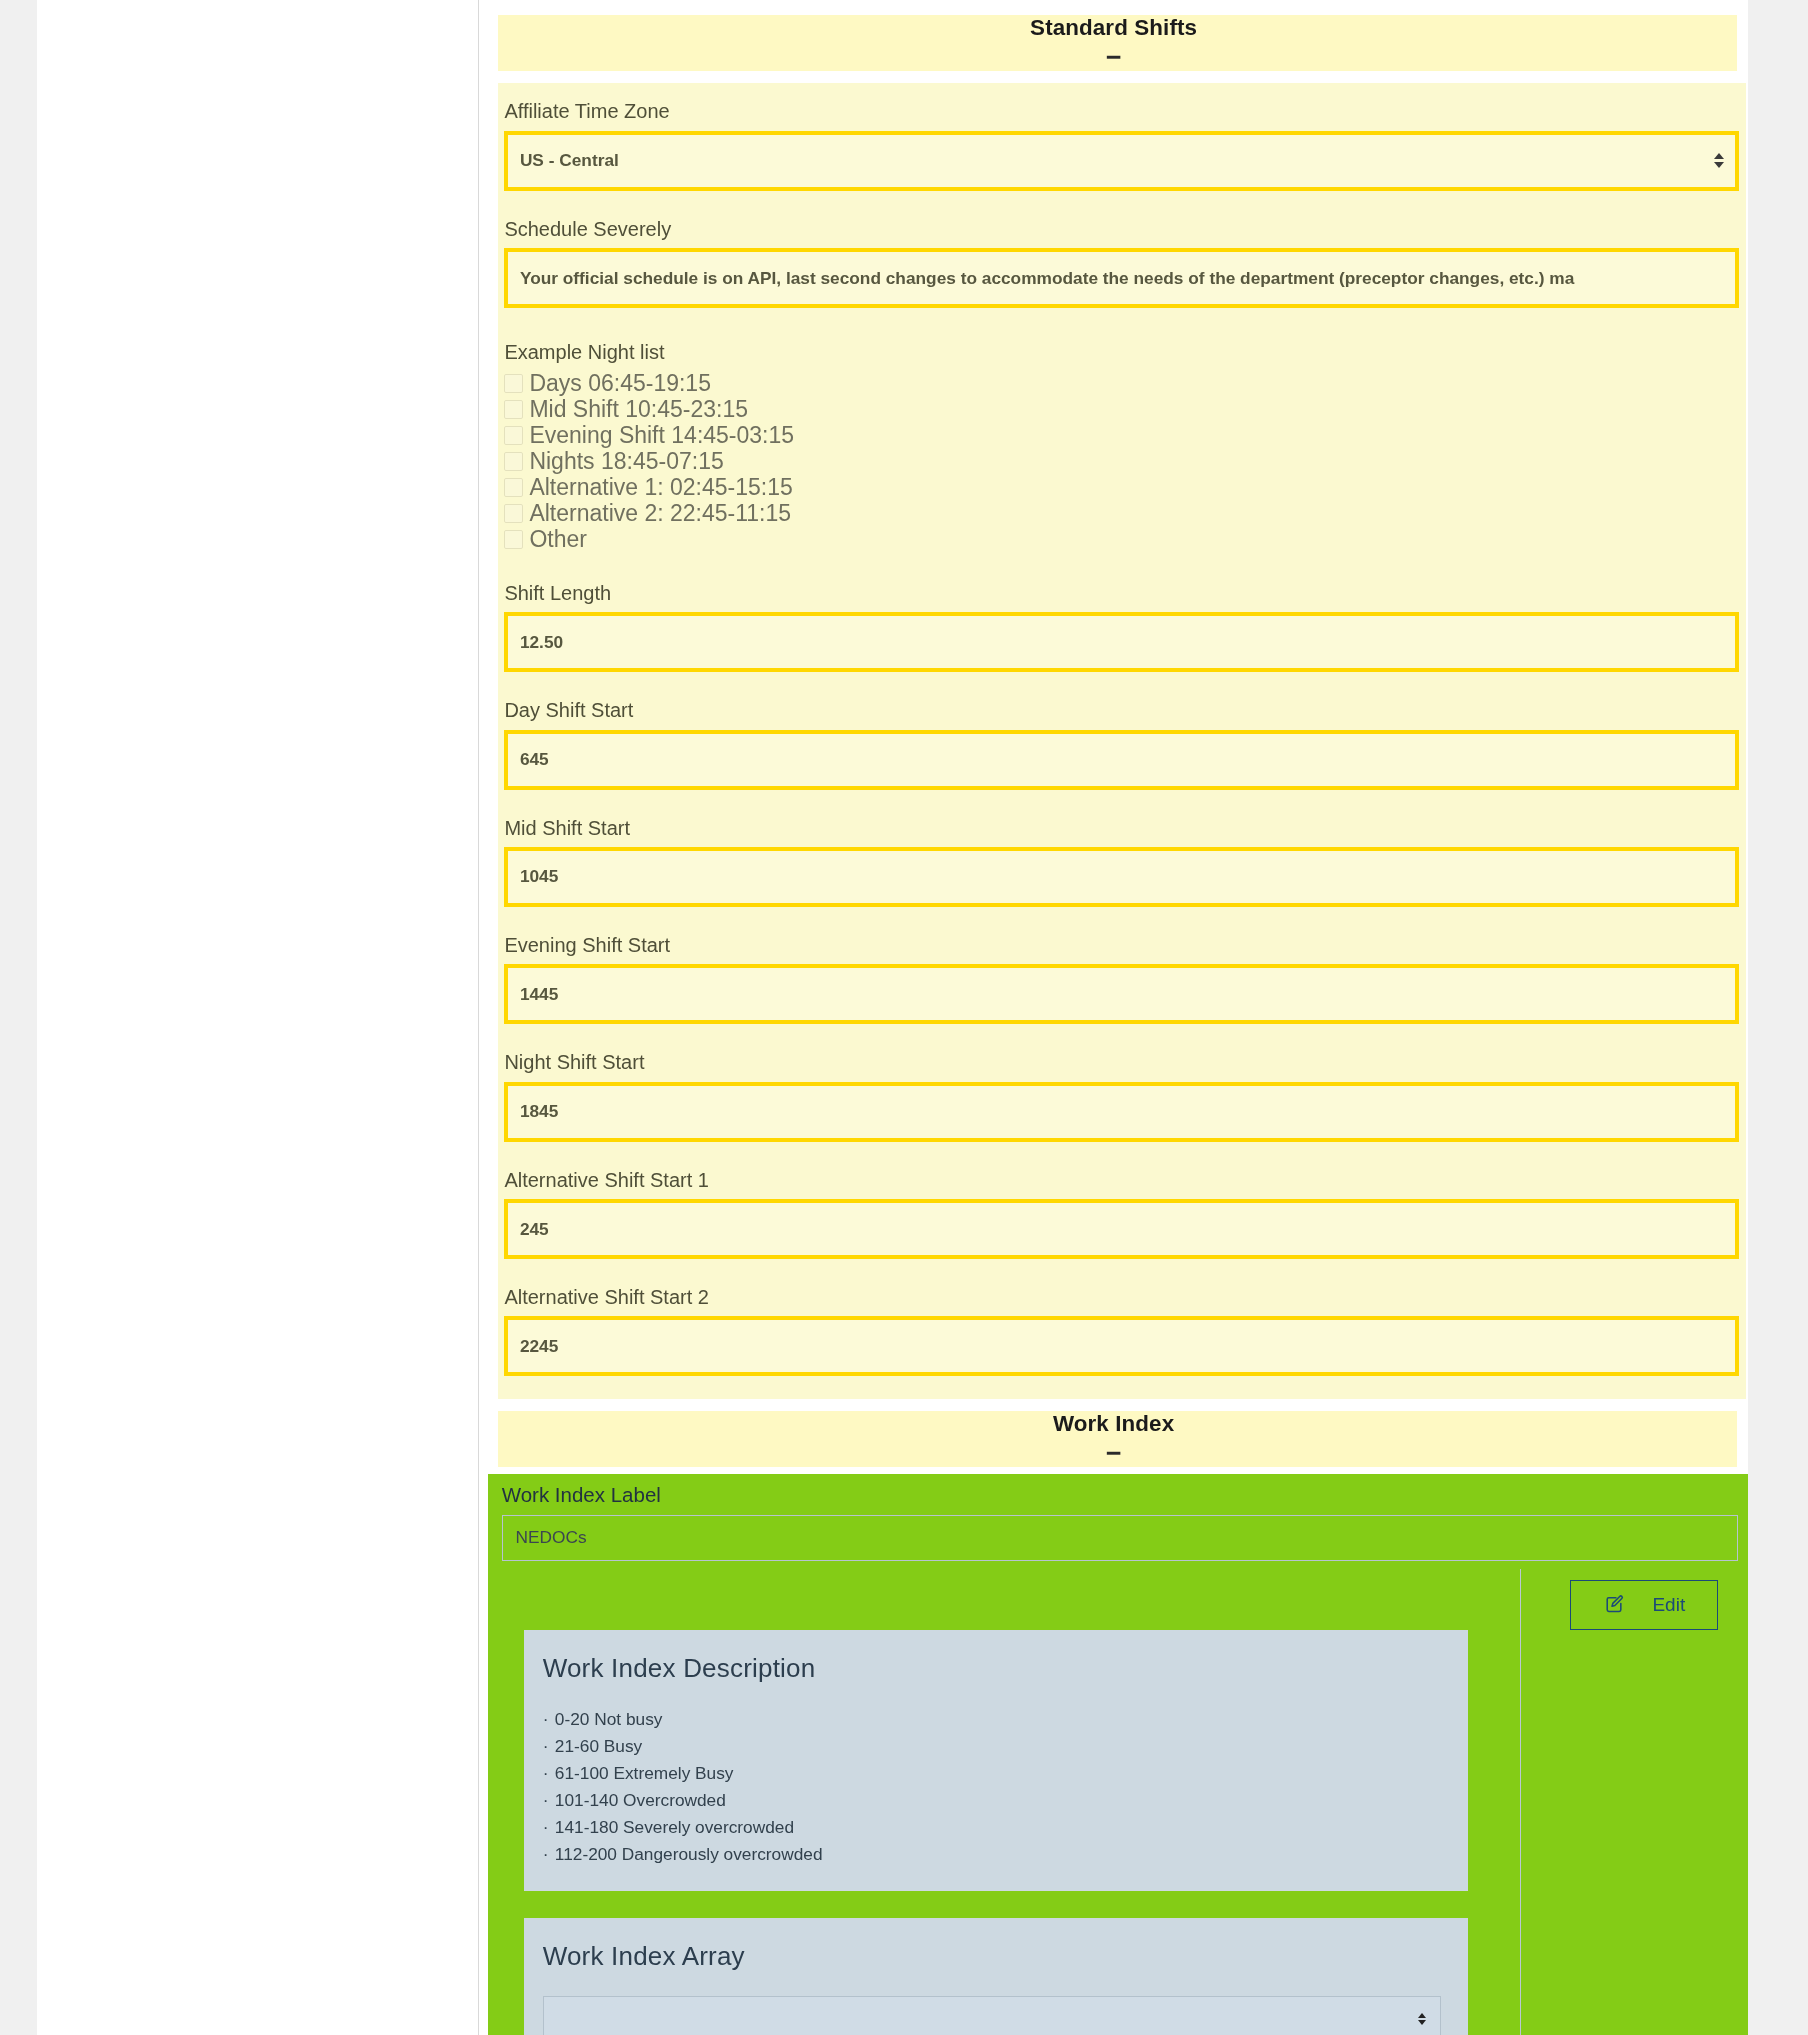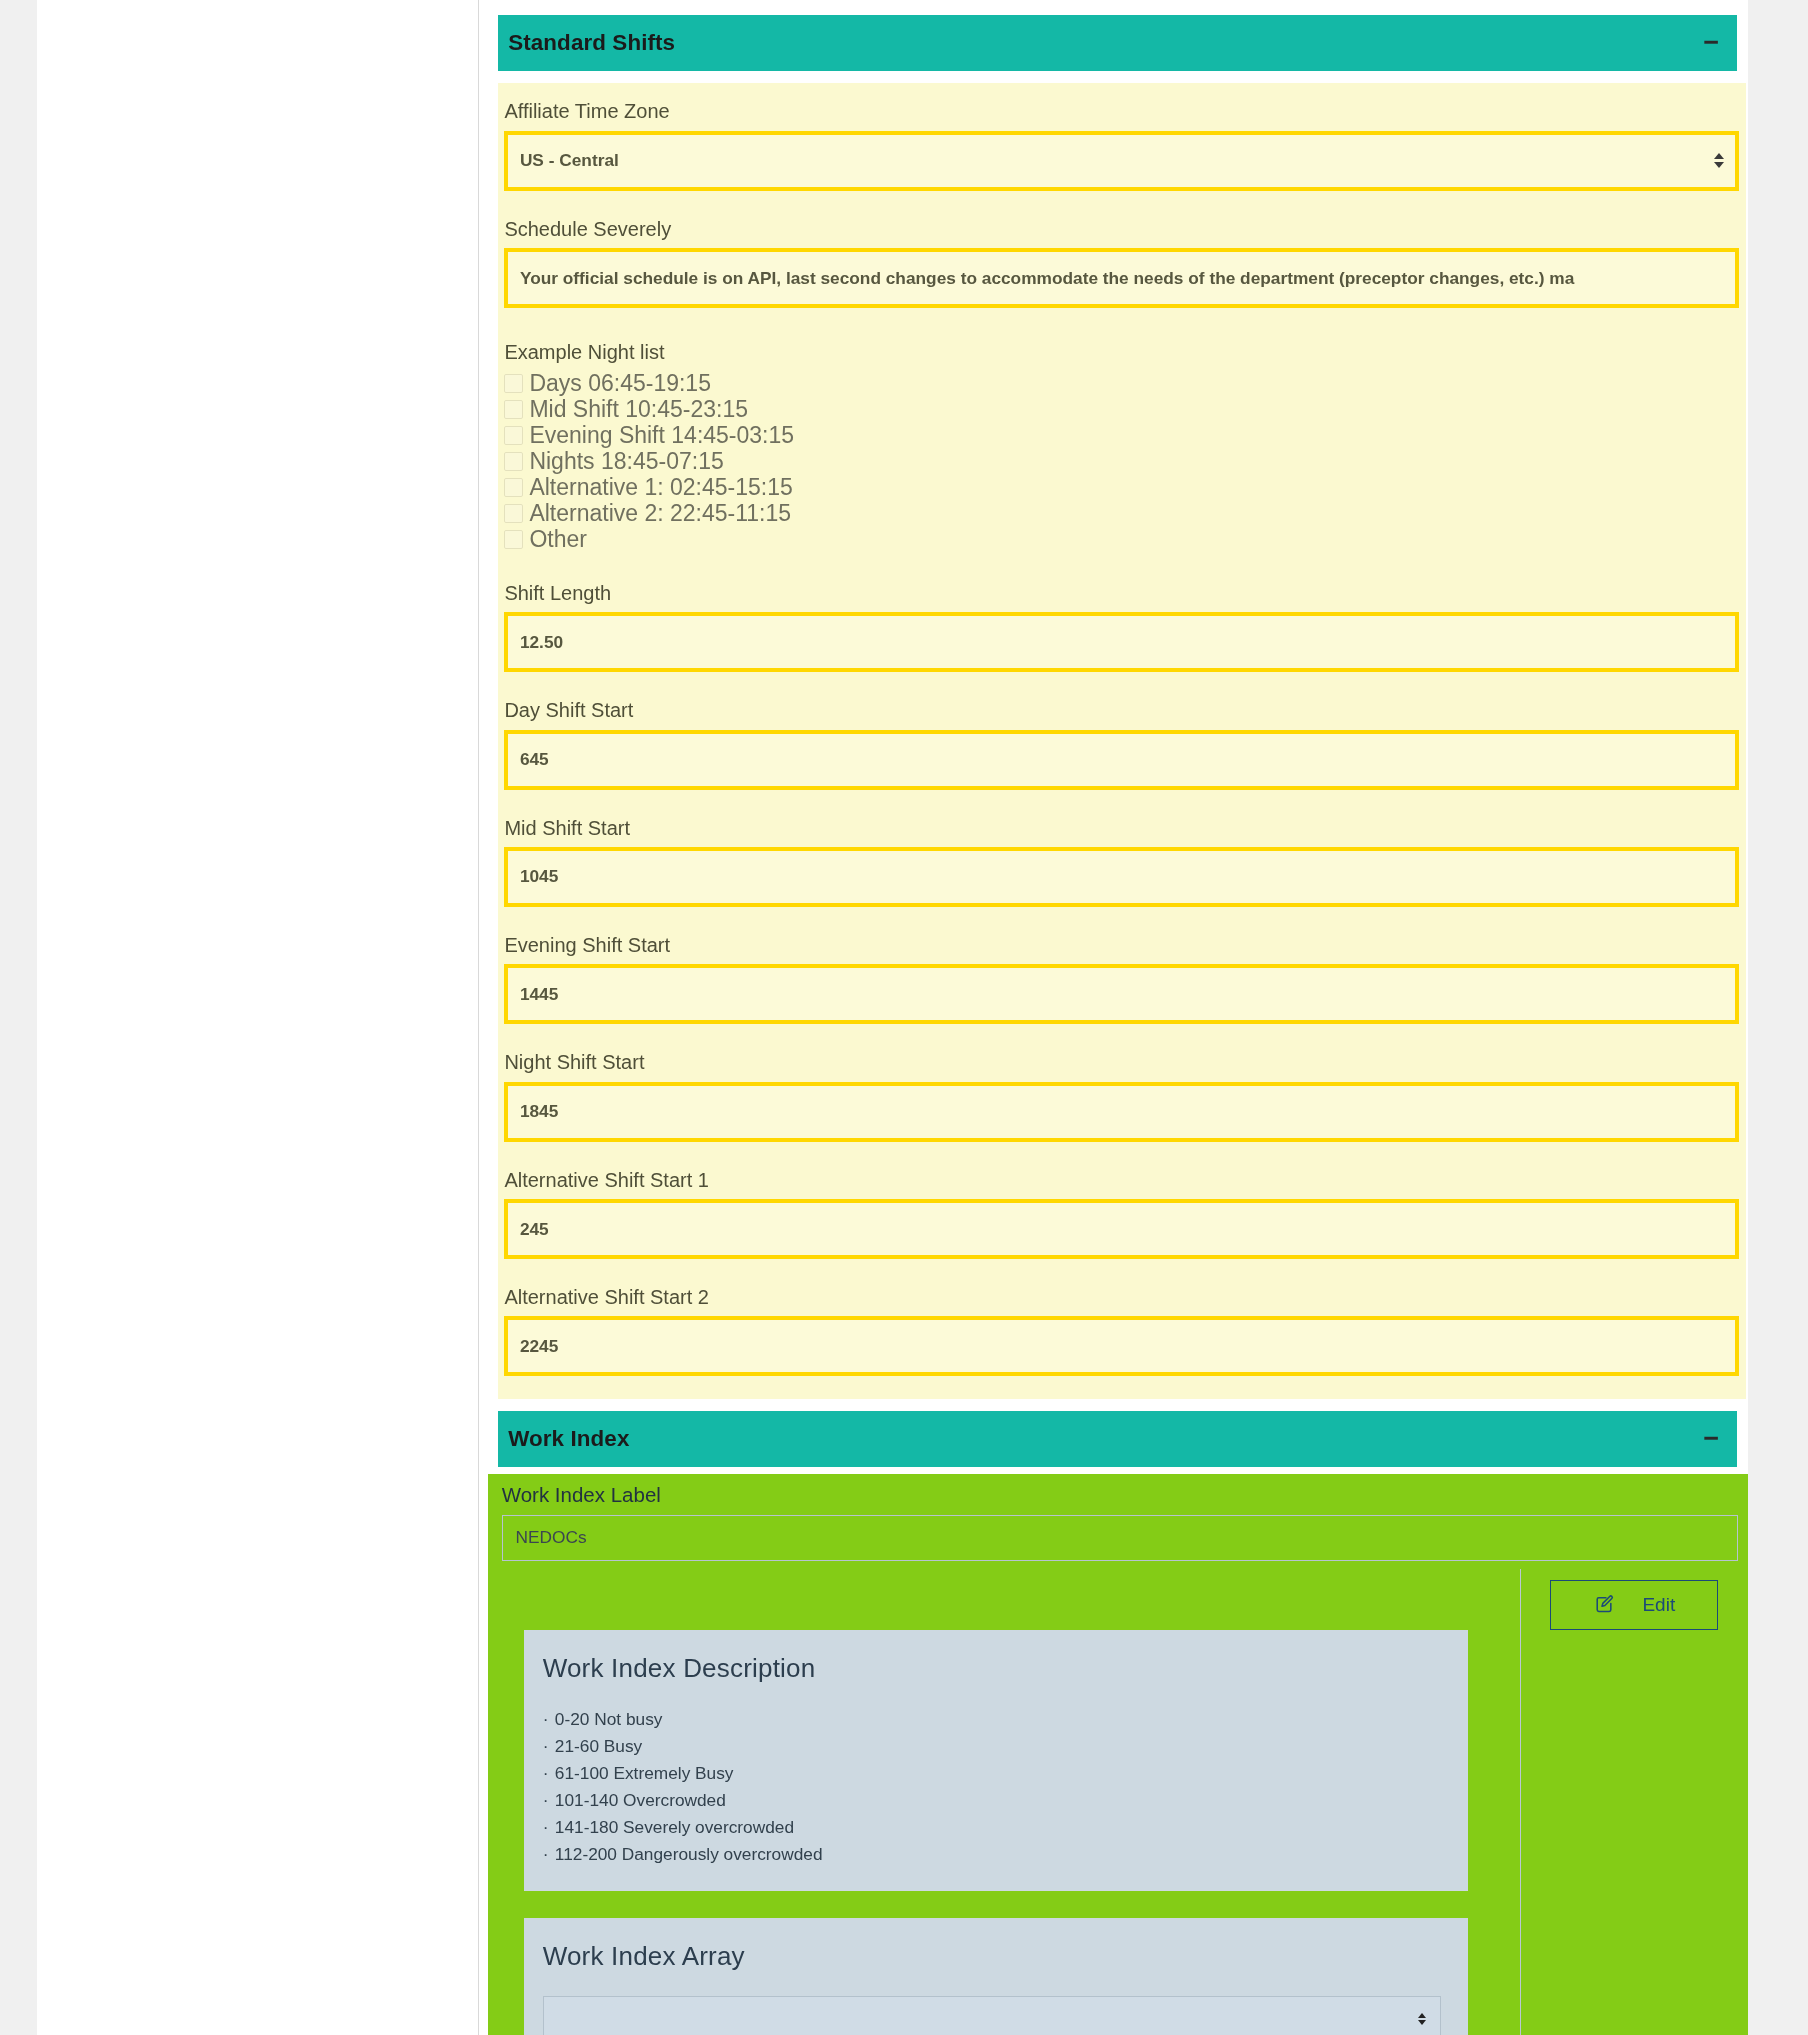--- a/index.html
+++ b/index.html
@@ -10,8 +10,8 @@
   .content{position:absolute;left:480px;top:0;width:1269px;}
 
   
-  .section-header{margin:3px 12px 0 18px;height:56px;background:#14b8a6;
-    display:flex;align-items:center;justify-content:space-between;padding:0 18px 0 10.2px;box-sizing:border-box;cursor:pointer;}
+  .section-header{margin:3px 12px 0 18px;height:56px;background:#fef9c3;
+    display:flex;align-items:center;justify-content:space-between;padding:0 18px 0 10.2px;box-sizing:border-box;cursor:pointer;flex-direction:column;}
   .section-header.first{margin-top:14.7px;}
   .section-header.second{margin-top:11.5px;}
   .section-title{font-size:22.4px;font-weight:700;color:#1b1b1b;letter-spacing:0.1px;}

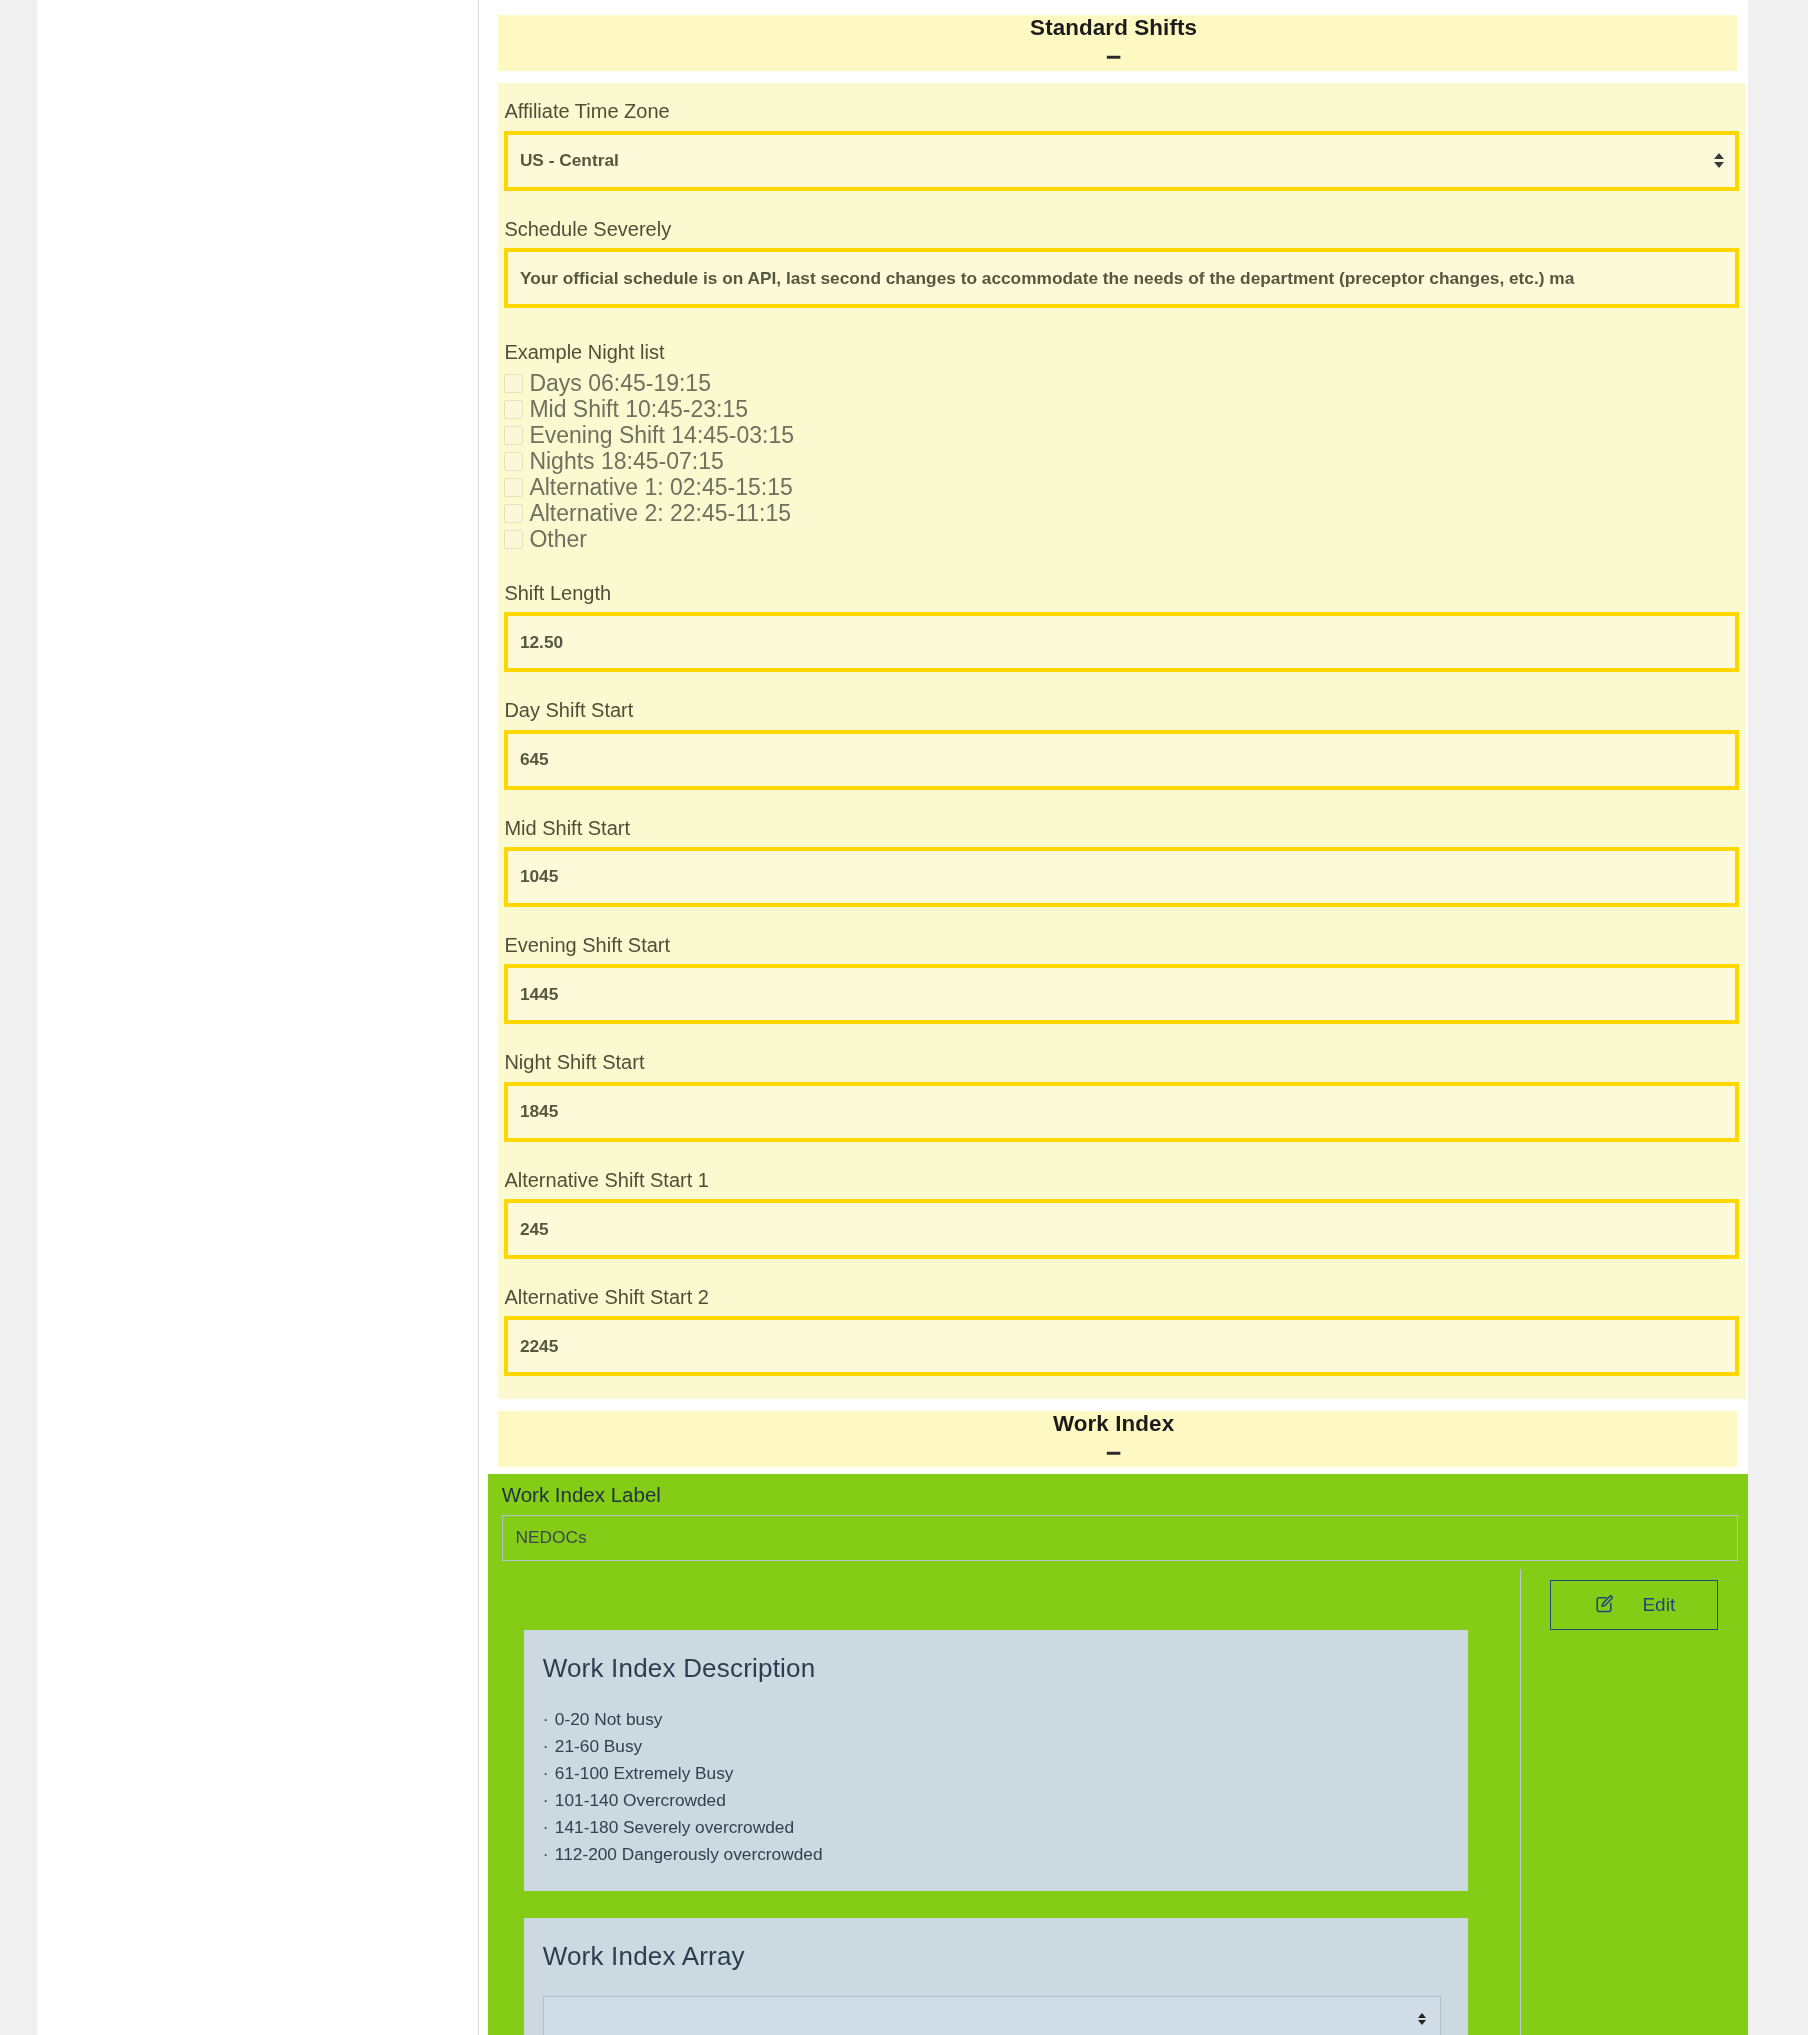--- a/index.html
+++ b/index.html
@@ -46,7 +46,7 @@
   .wi-body{display:flex;margin-top:7.7px;}
   .wi-left{flex:0 0 1019px;border-right:1.3px solid #bac8d2;box-sizing:border-box;padding:61px 0 0 22px;}
   .wi-right{flex:1;position:relative;}
-  .edit-btn{position:absolute;top:11px;right:17.3px;width:168px;height:50px;border:1.9px solid #1b4a78;
+  .edit-btn{position:absolute;top:11px;right:17.3px;width:148px;height:50px;border:1.9px solid #1b4a78;
     background:transparent;display:flex;align-items:center;justify-content:center;gap:26px;
     font-size:19px;color:#1b4a78;cursor:pointer;box-sizing:border-box;font-family:"Liberation Sans",sans-serif;}
   .edit-btn svg{display:block;}

